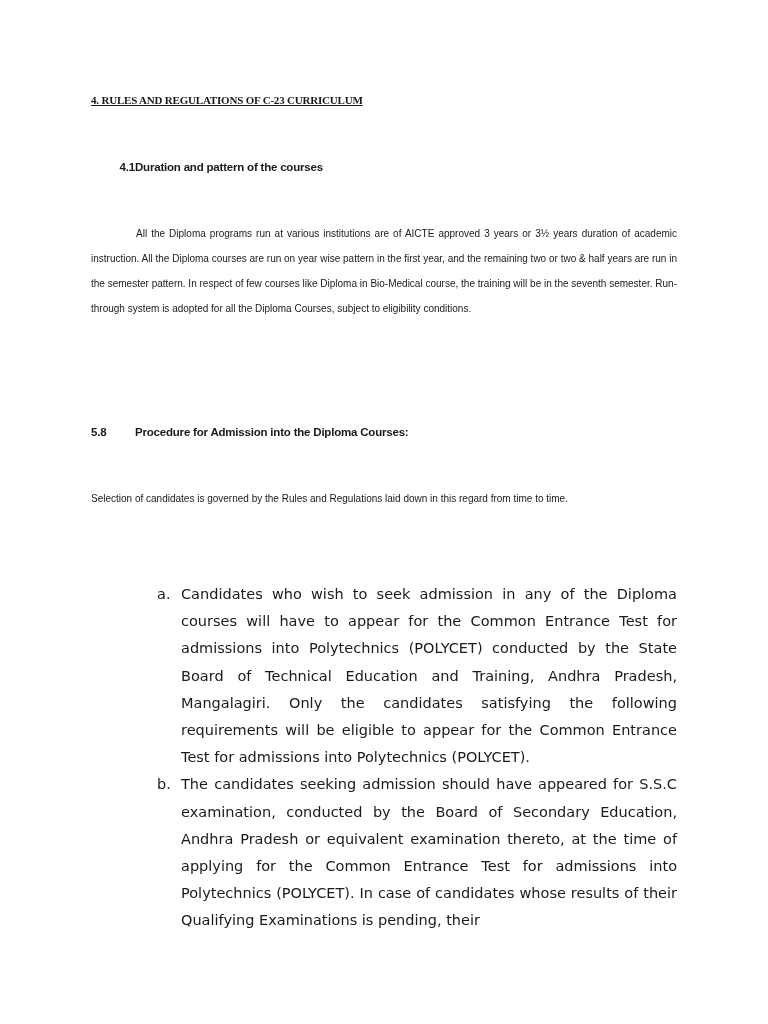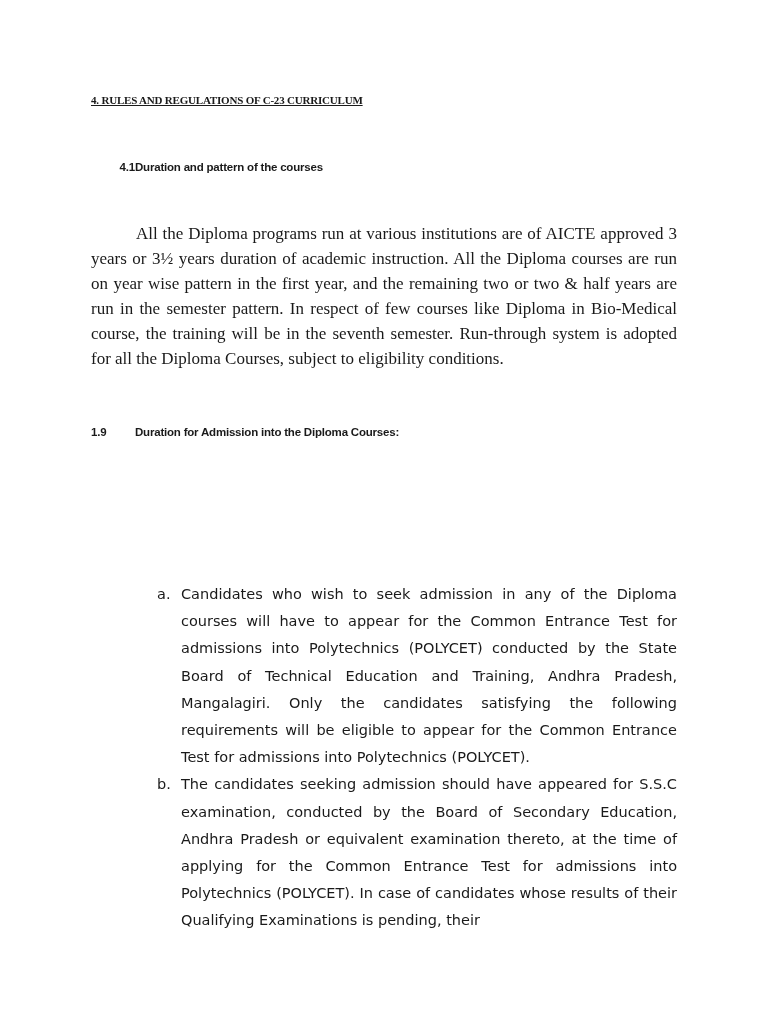--- a/index.html
+++ b/index.html
@@ -18,7 +18,7 @@
   .sec-head .num { display: inline-block; width: 44px; }
   .para {
     position: absolute; left: 91px; width: 586px;
-    font-family: Liberation Serif, serif; font-size: 17px; line-height: 25px;
+    font-family: Liberation Sans, sans-serif; font-size: 10px; line-height: 25px;
     text-align: justify; color: #1a1a1a;
   }
   .para.indent-first { text-indent: 45px; }

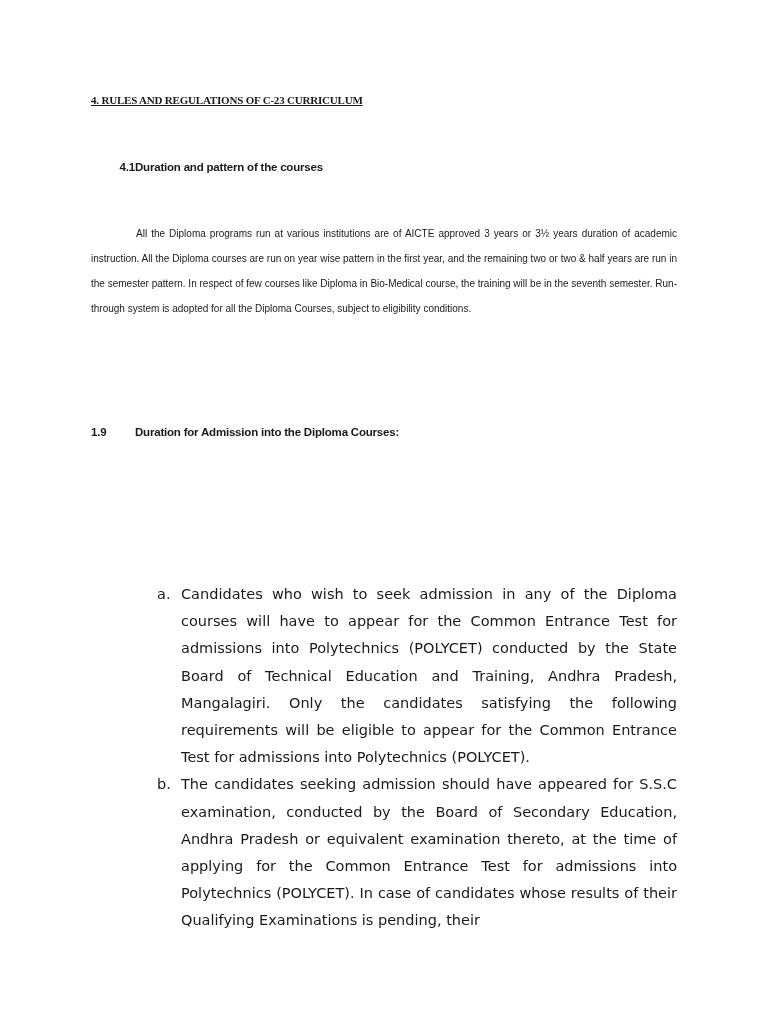--- a/index.html
+++ b/index.html
@@ -44,7 +44,7 @@
   <p class="para indent-first" style="top:221px; margin:0;">All the Diploma programs run at various institutions are of AICTE approved 3 years or 3½ years duration of academic instruction. All the Diploma courses are run on year wise pattern in the first year, and the remaining two or two &amp; half years are run in the semester pattern. In respect of few courses like Diploma in Bio-Medical course, the training will be in the seventh semester. Run-through system is adopted for all the Diploma Courses, subject to eligibility conditions.</p>
 
   <div class="sec-head" style="top:426px;">
-    <span class="num">1.9</span><span>Duration for Admission into the Diploma Courses:</span>
+    <span class="num">5.8</span><span>Duration for Admission into the Diploma Courses:</span>
   </div>
 
 

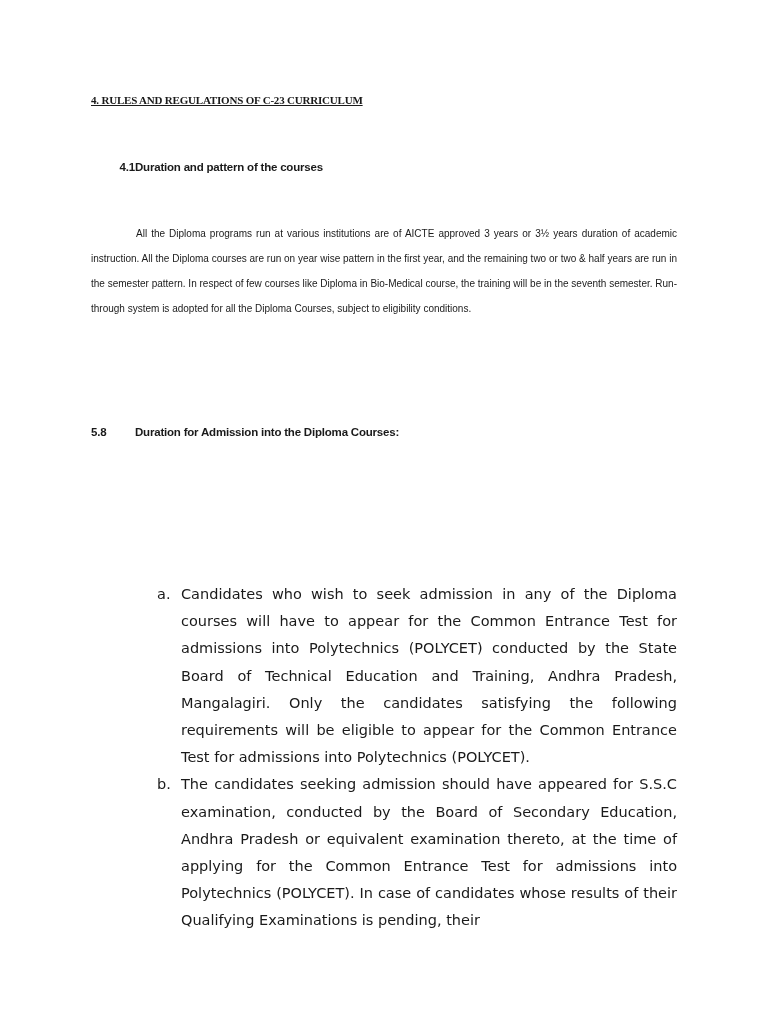--- a/index.html
+++ b/index.html
@@ -44,7 +44,7 @@
   <p class="para indent-first" style="top:221px; margin:0;">All the Diploma programs run at various institutions are of AICTE approved 3 years or 3½ years duration of academic instruction. All the Diploma courses are run on year wise pattern in the first year, and the remaining two or two &amp; half years are run in the semester pattern. In respect of few courses like Diploma in Bio-Medical course, the training will be in the seventh semester. Run-through system is adopted for all the Diploma Courses, subject to eligibility conditions.</p>
 
   <div class="sec-head" style="top:426px;">
-    <span class="num">5.8</span><span>Duration for Admission into the Diploma Courses:</span>
+    <span class="num">5.8</span><span>Procedure for Admission into the Diploma Courses:</span>
   </div>
 
 

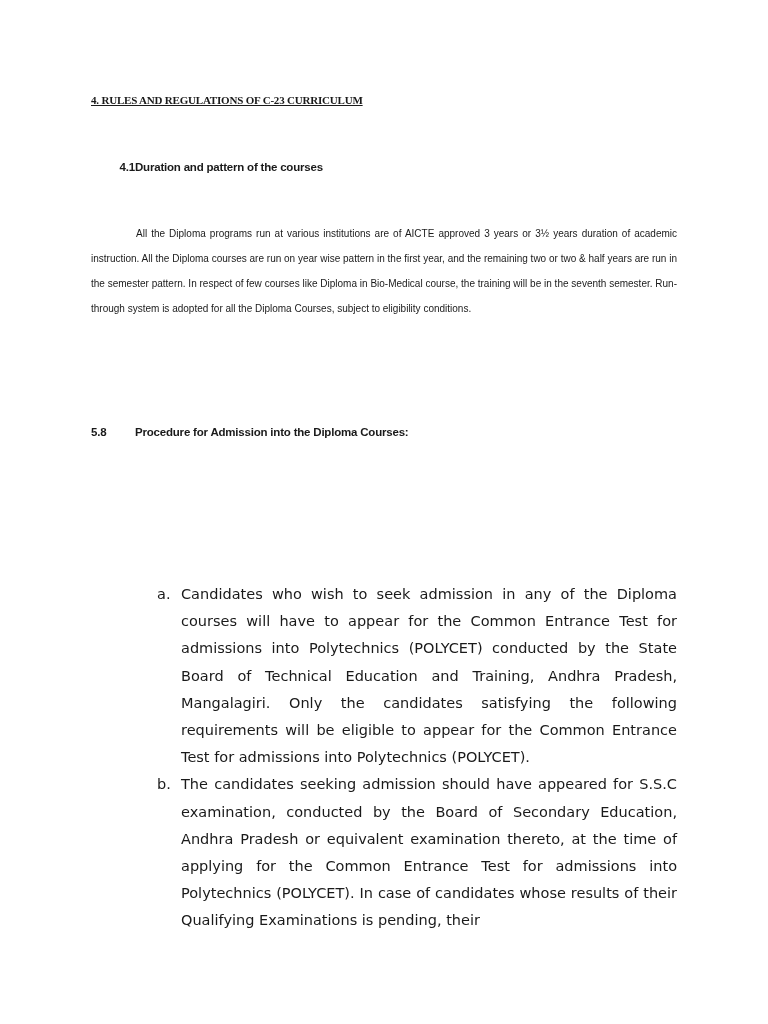--- a/index.html
+++ b/index.html
@@ -47,6 +47,7 @@
     <span class="num">5.8</span><span>Procedure for Admission into the Diploma Courses:</span>
   </div>
 
+  <p class="para hanging" style="top:486px; margin:0;">Selection of candidates is governed by the Rules and Regulations laid down in this regard from time to time.</p>
 
   <ul class="list" style="top:581px;">
     <li>

